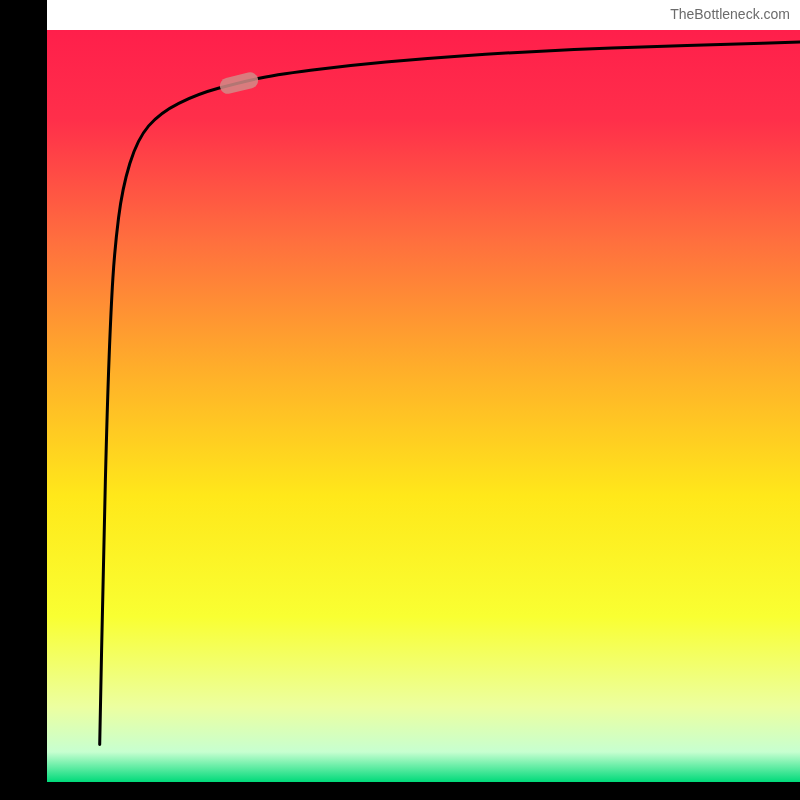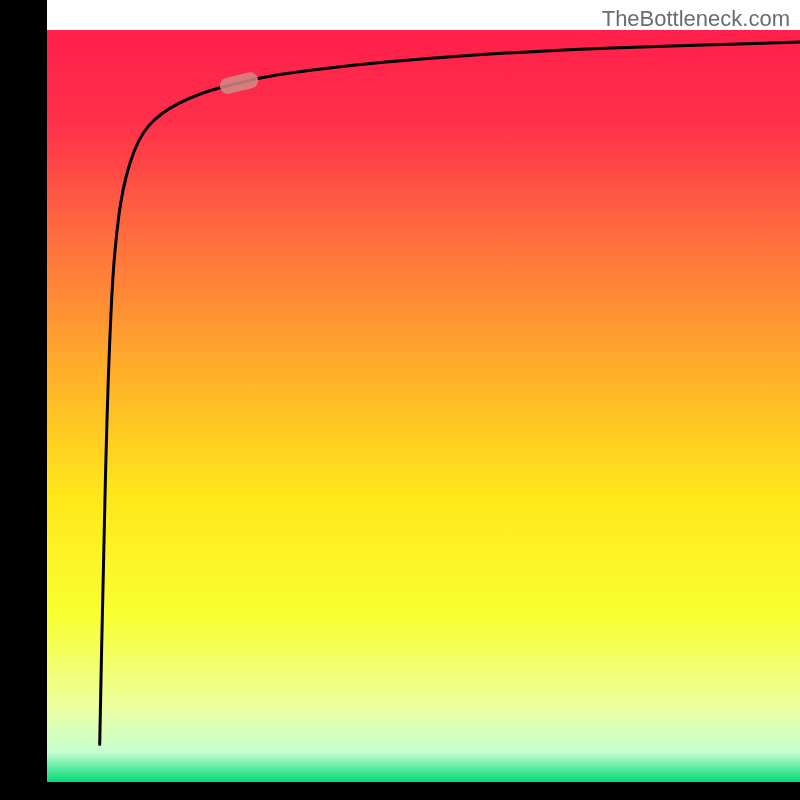--- a/index.html
+++ b/index.html
@@ -21,7 +21,7 @@
     top: 6px;
     right: 10px;
     color: #6b6b6b;
-    font-size: 22px;
+    font-size: 14px;
     font-weight: 400;
     z-index: 30;
     font-family: Arial, Helvetica, sans-serif;

